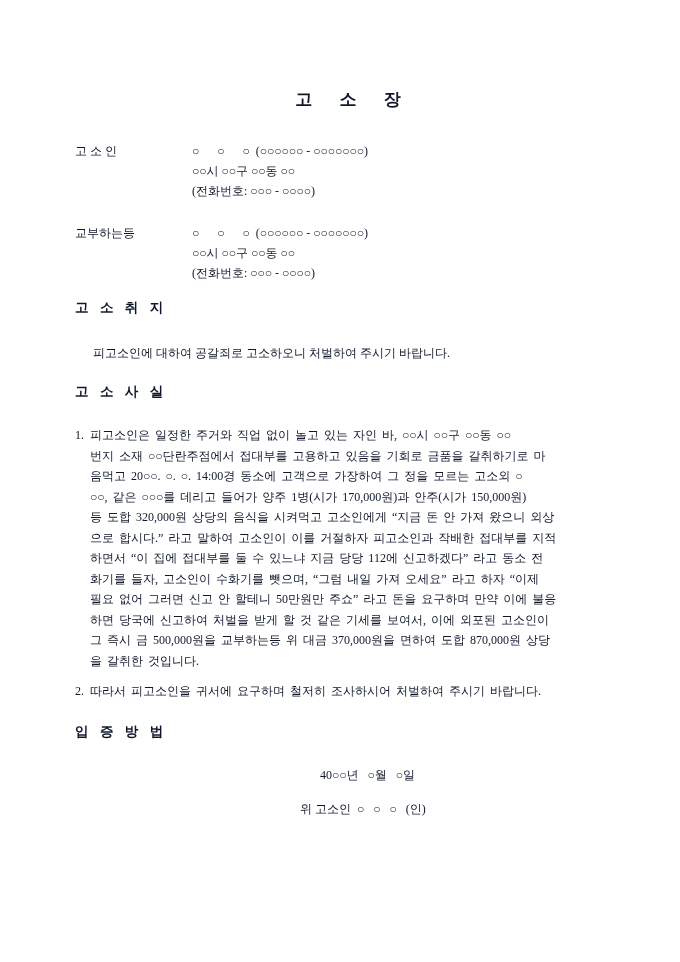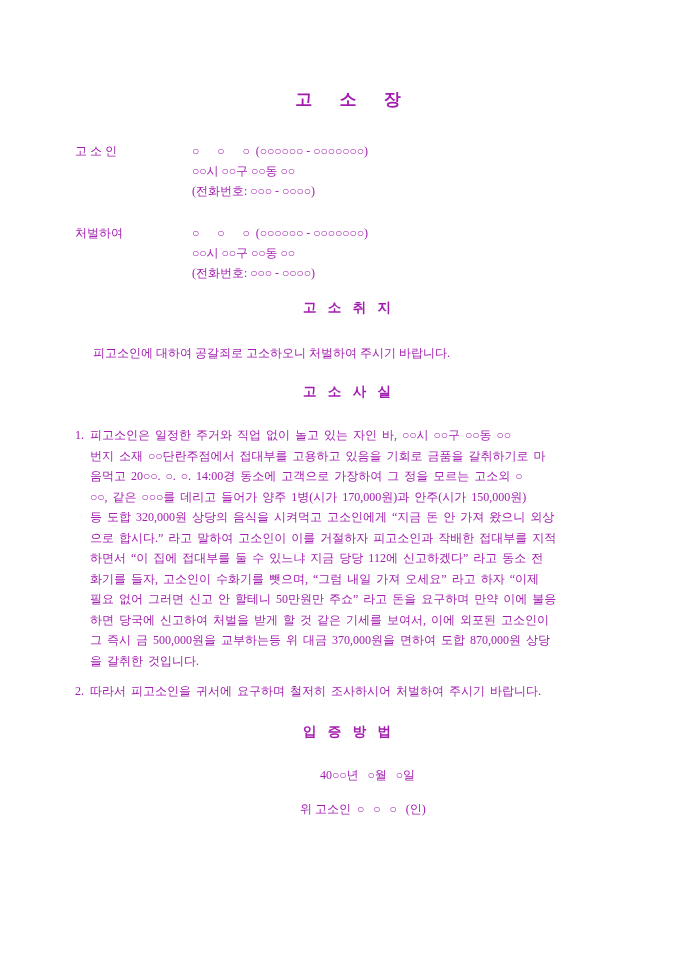--- a/index.html
+++ b/index.html
@@ -9,7 +9,7 @@
     height: 962px;
     box-sizing: border-box;
     background: #ffffff;
-    color: #a21caf;
+    color: #0f172a;
     font-family: "Liberation Serif", "DejaVu Serif", serif;
     font-size: 12px;
     padding: 88px 58px 0 75px;

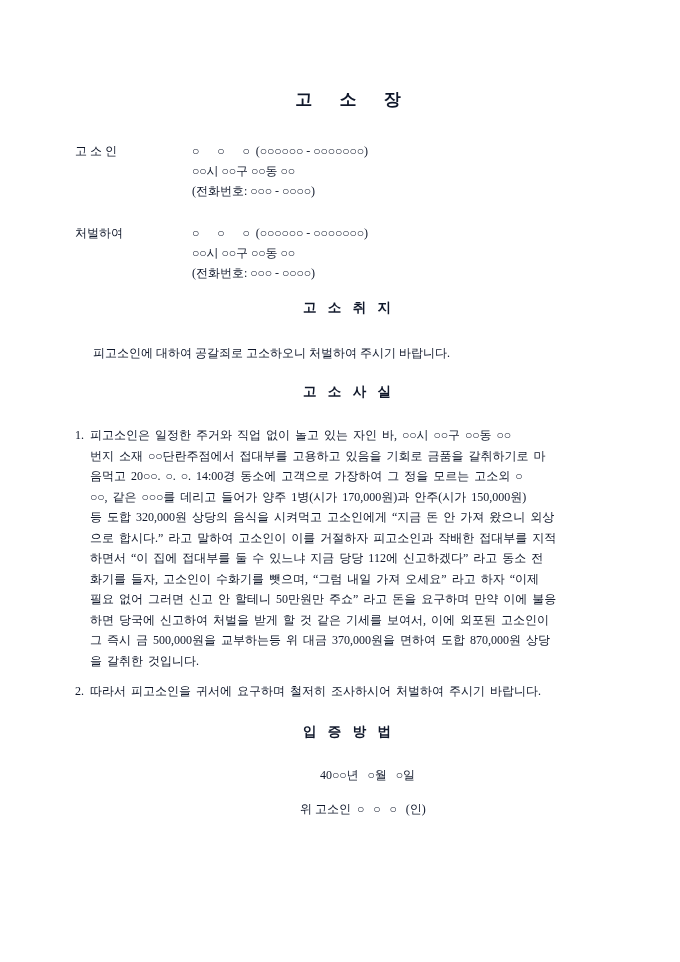--- a/index.html
+++ b/index.html
@@ -95,7 +95,7 @@
   </div>
 
   <div class="party accused">
-    <div class="party-label">처벌하여</div>
+    <div class="party-label">교부하는등</div>
     <div class="party-info">
       <div>○      ○      ○  (○○○○○○ - ○○○○○○○)</div>
       <div>○○시 ○○구 ○○동 ○○</div>

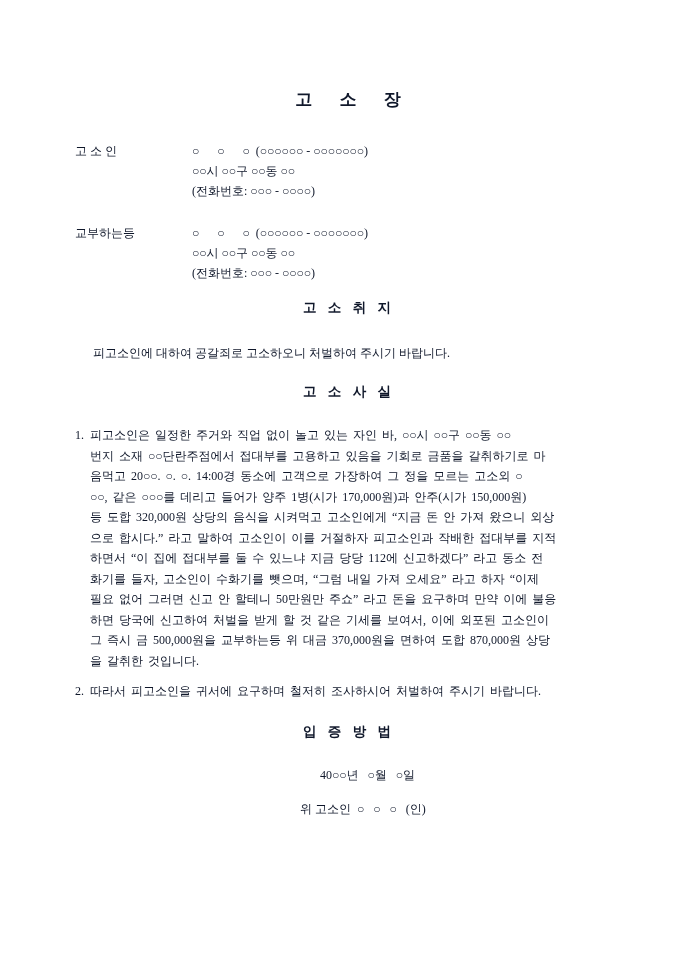--- a/index.html
+++ b/index.html
@@ -36,7 +36,6 @@
     margin: 0;
     font-size: 13.5px;
     font-weight: bold;
-    text-align: center;
     white-space: pre;
     letter-spacing: 3px;
     word-spacing: 2px;

